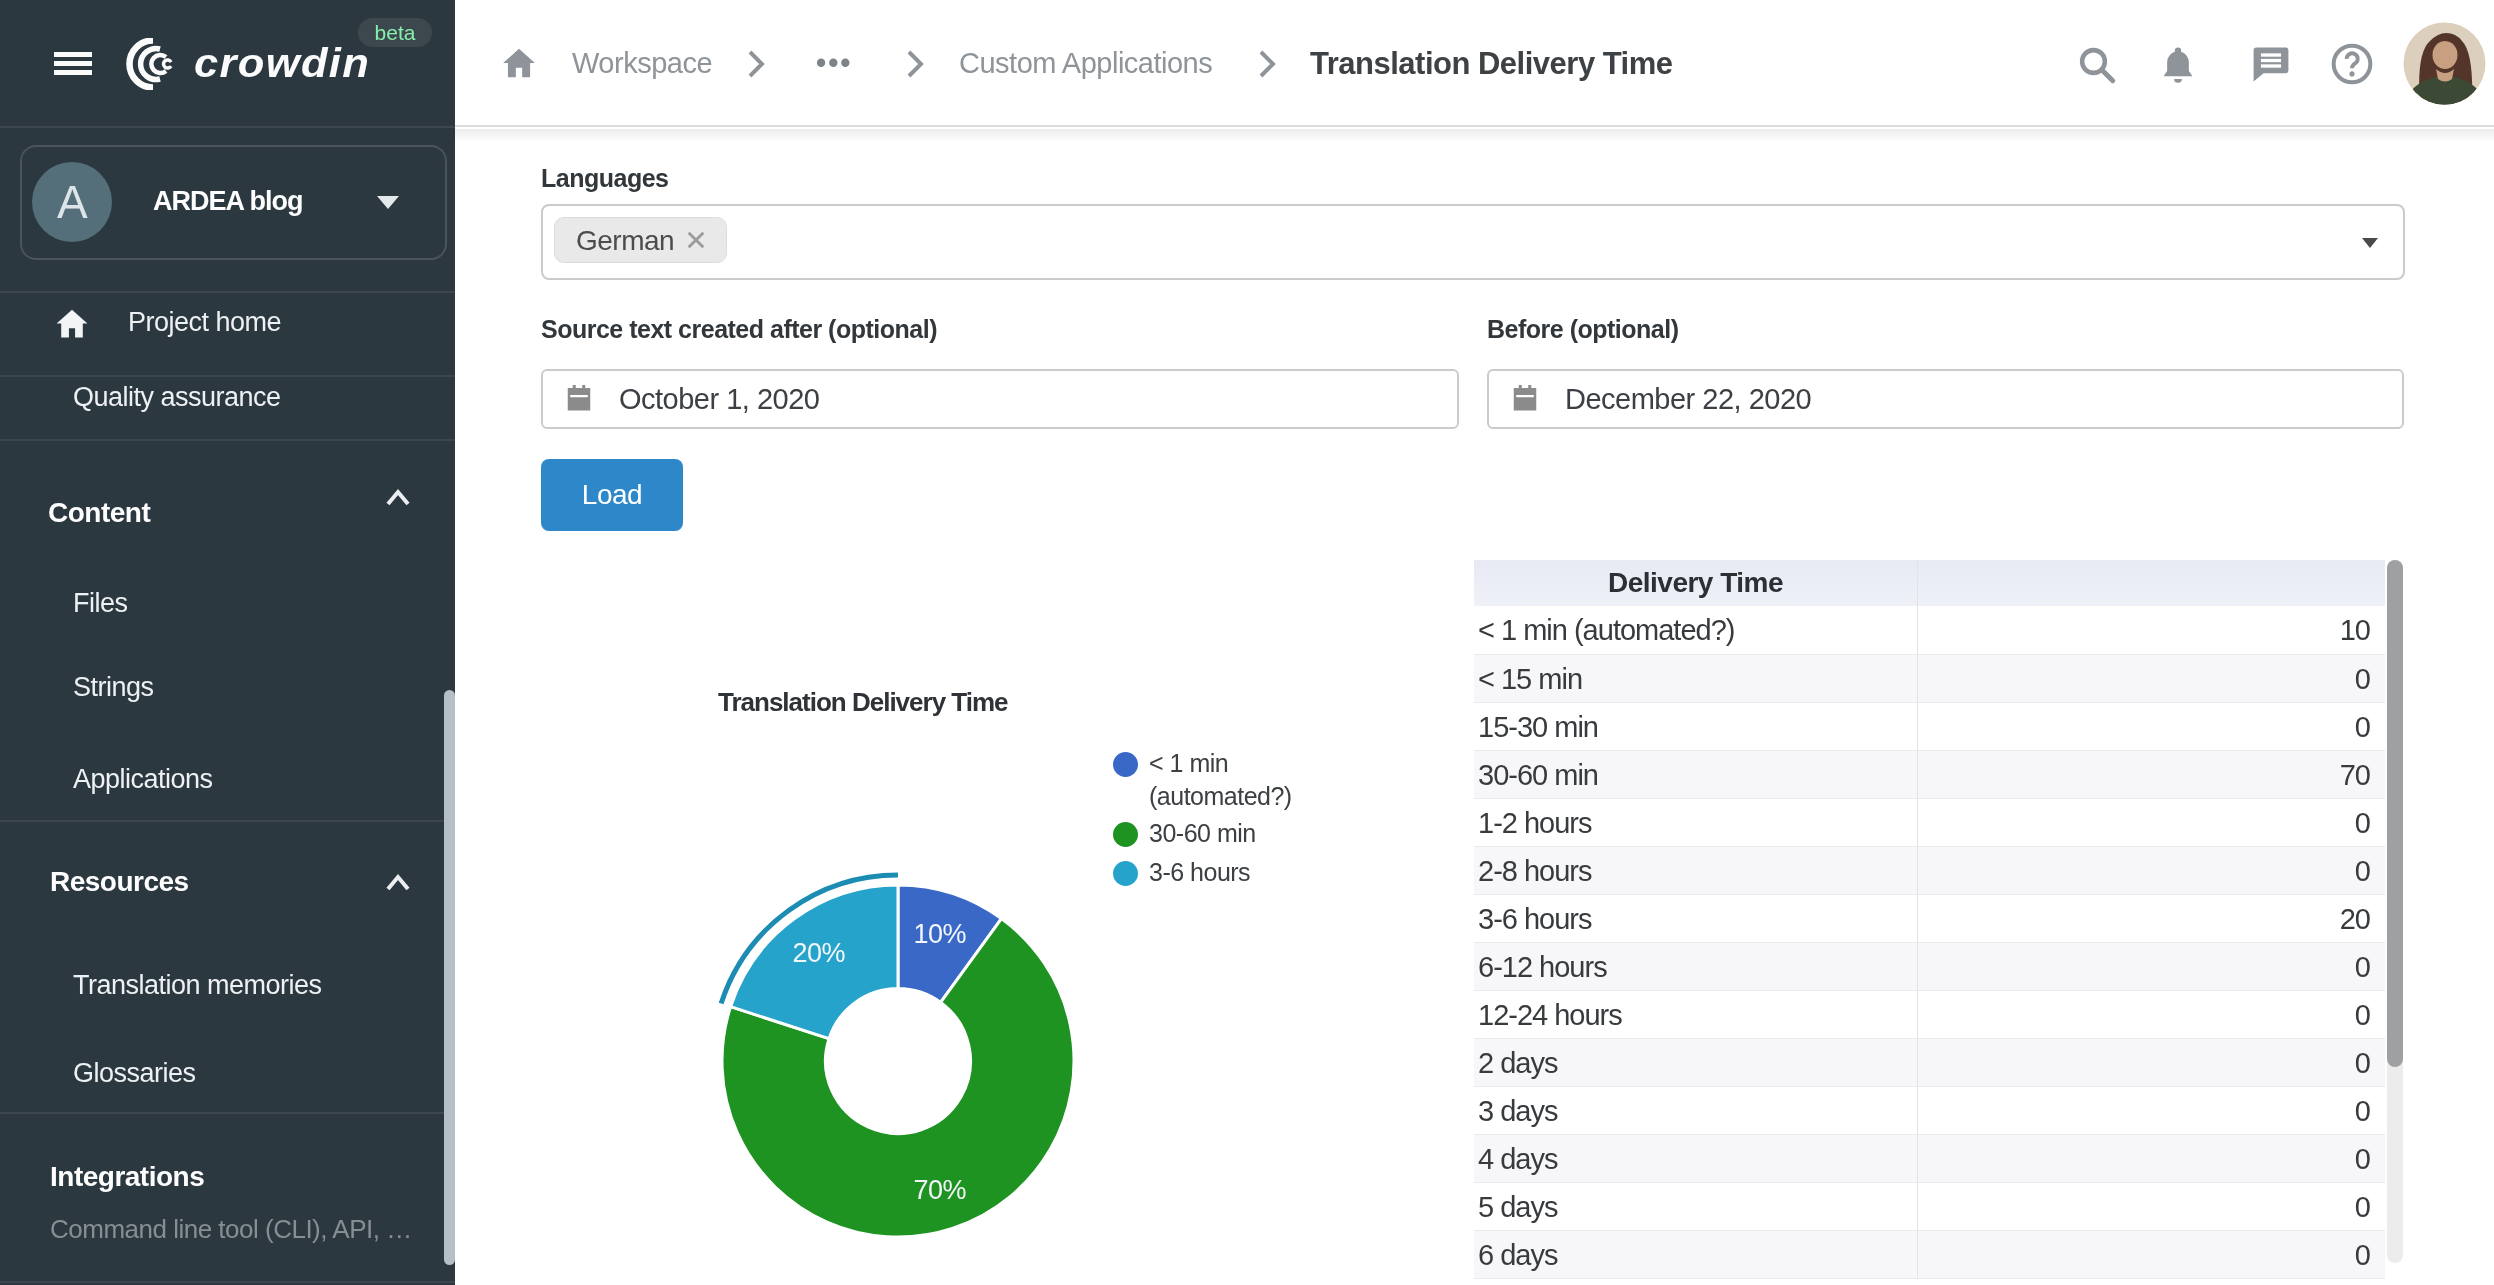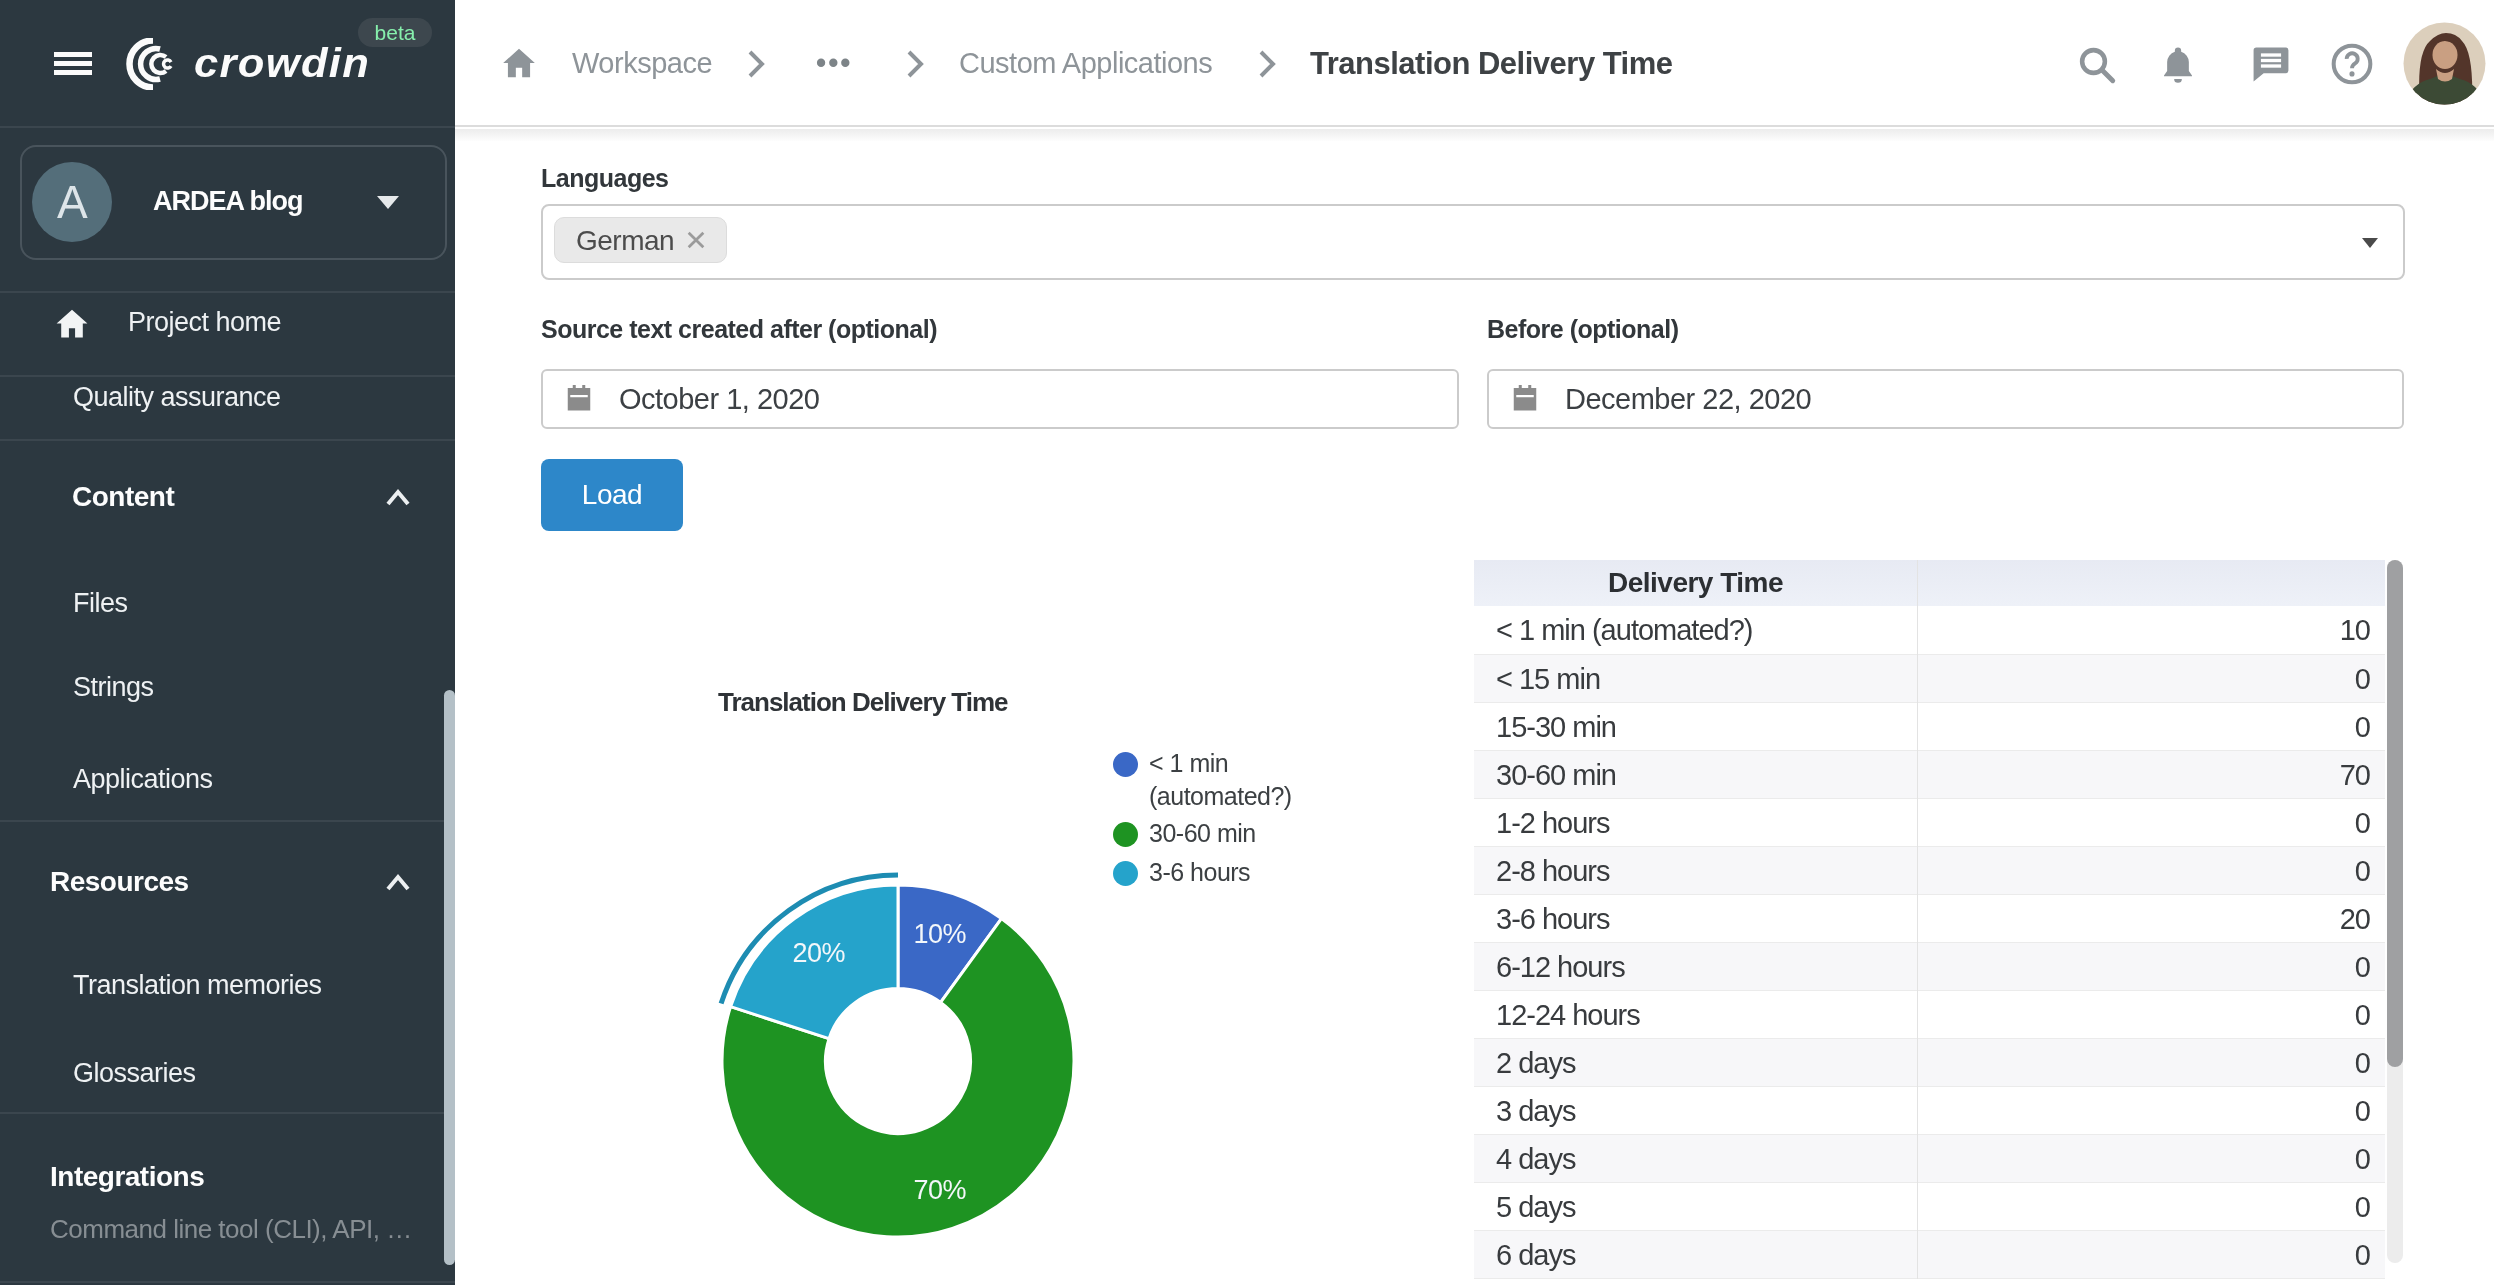--- a/index.html
+++ b/index.html
@@ -76,7 +76,7 @@
   <div class="navtxt" style="left:73px;top:382px;">Quality assurance</div>
   <div class="sdiv" style="top:439px;"></div>
 
-  <div class="navhead" style="left:48px;top:481px;margin-left:24px;">Content</div>
+  <div class="navhead" style="left:48px;top:497px;">Content</div>
   <svg class="abs" style="left:384px;top:486px;" width="28" height="24" viewBox="0 0 28 24">
       <path d="M4 18 L14 6 L24 18" stroke="#eceff1" stroke-width="4" fill="none"></path>
     </svg>

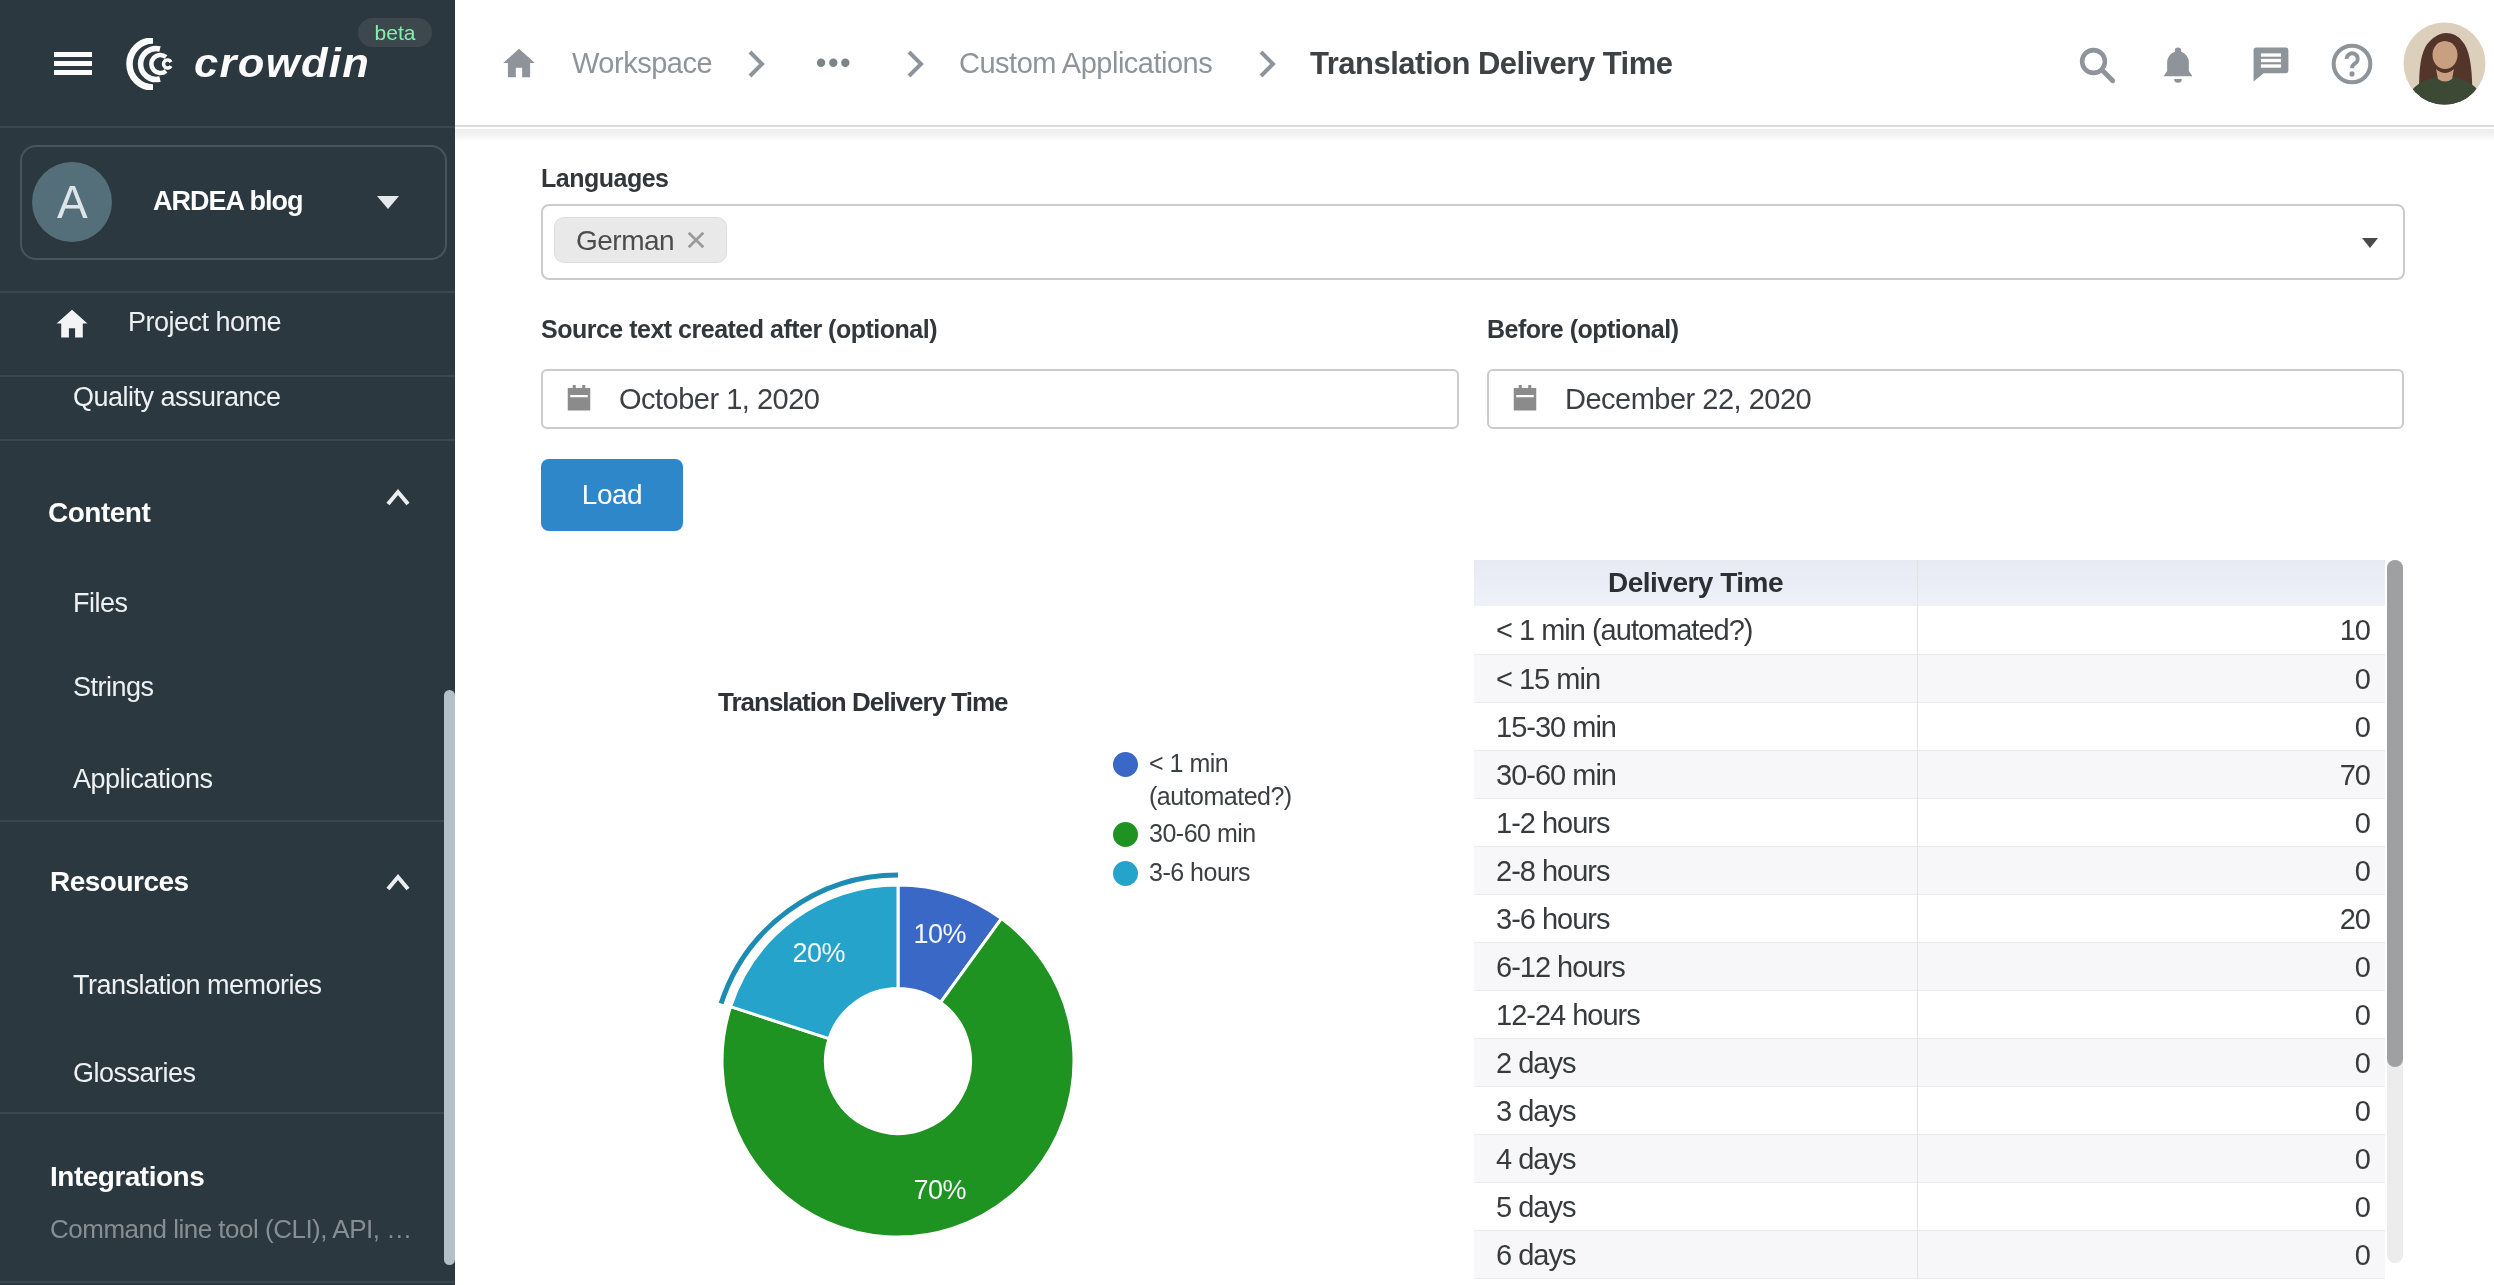--- a/index.html
+++ b/index.html
@@ -31,7 +31,7 @@
 
   
   .trow { position:absolute; left:1474px; width:911px; height:48px; font-size:29px; letter-spacing:-1px; color:#383b3e; }
-  .trow .c1 { position:absolute; left:22px; top:0; height:48px; line-height:48px; }
+  .trow .c1 { position:absolute; left:4px; top:0; height:48px; line-height:48px; }
   .trow .c2 { position:absolute; right:15px; top:0; height:48px; line-height:48px; text-align:right; }
   .trow.alt { background:#f7f7f9; }
   .trow.brd { border-top:1px solid #ebebeb; }

